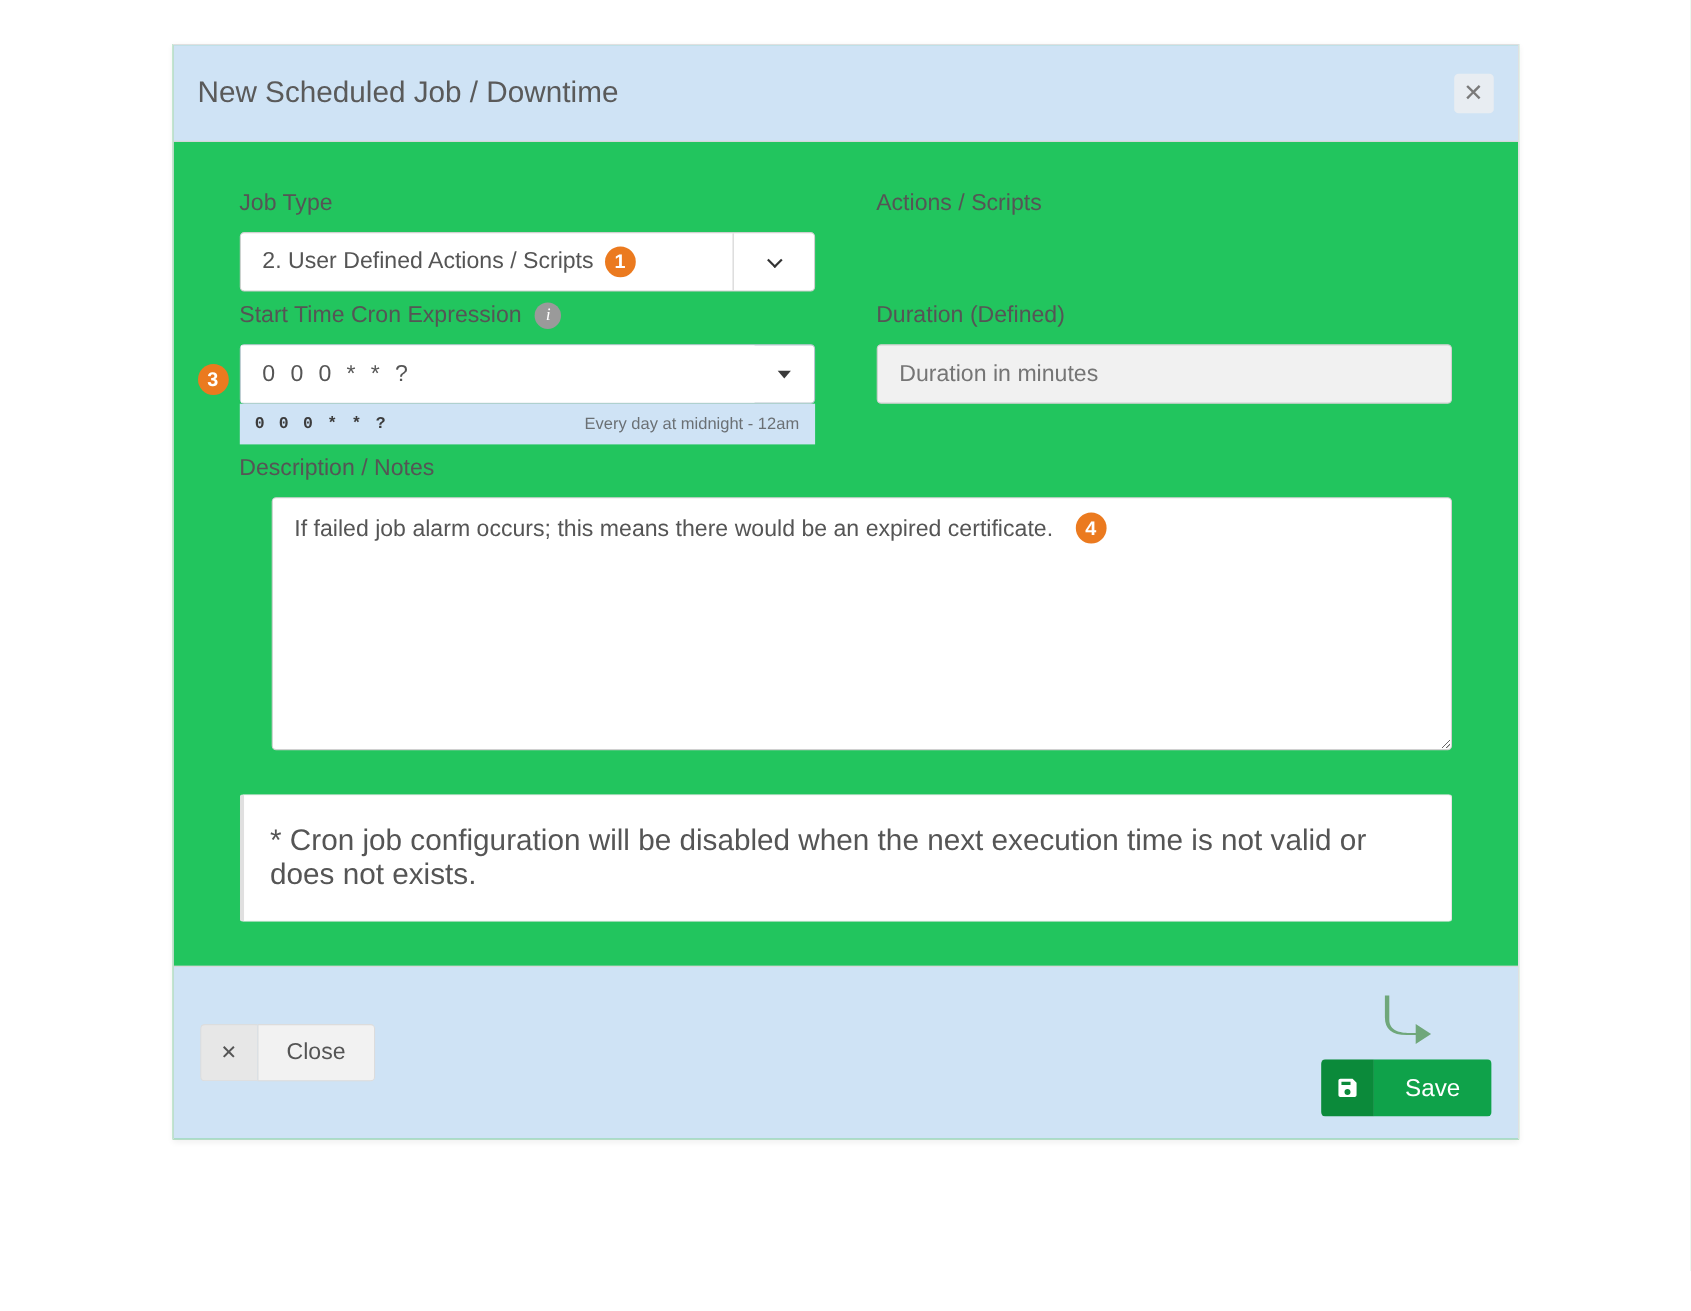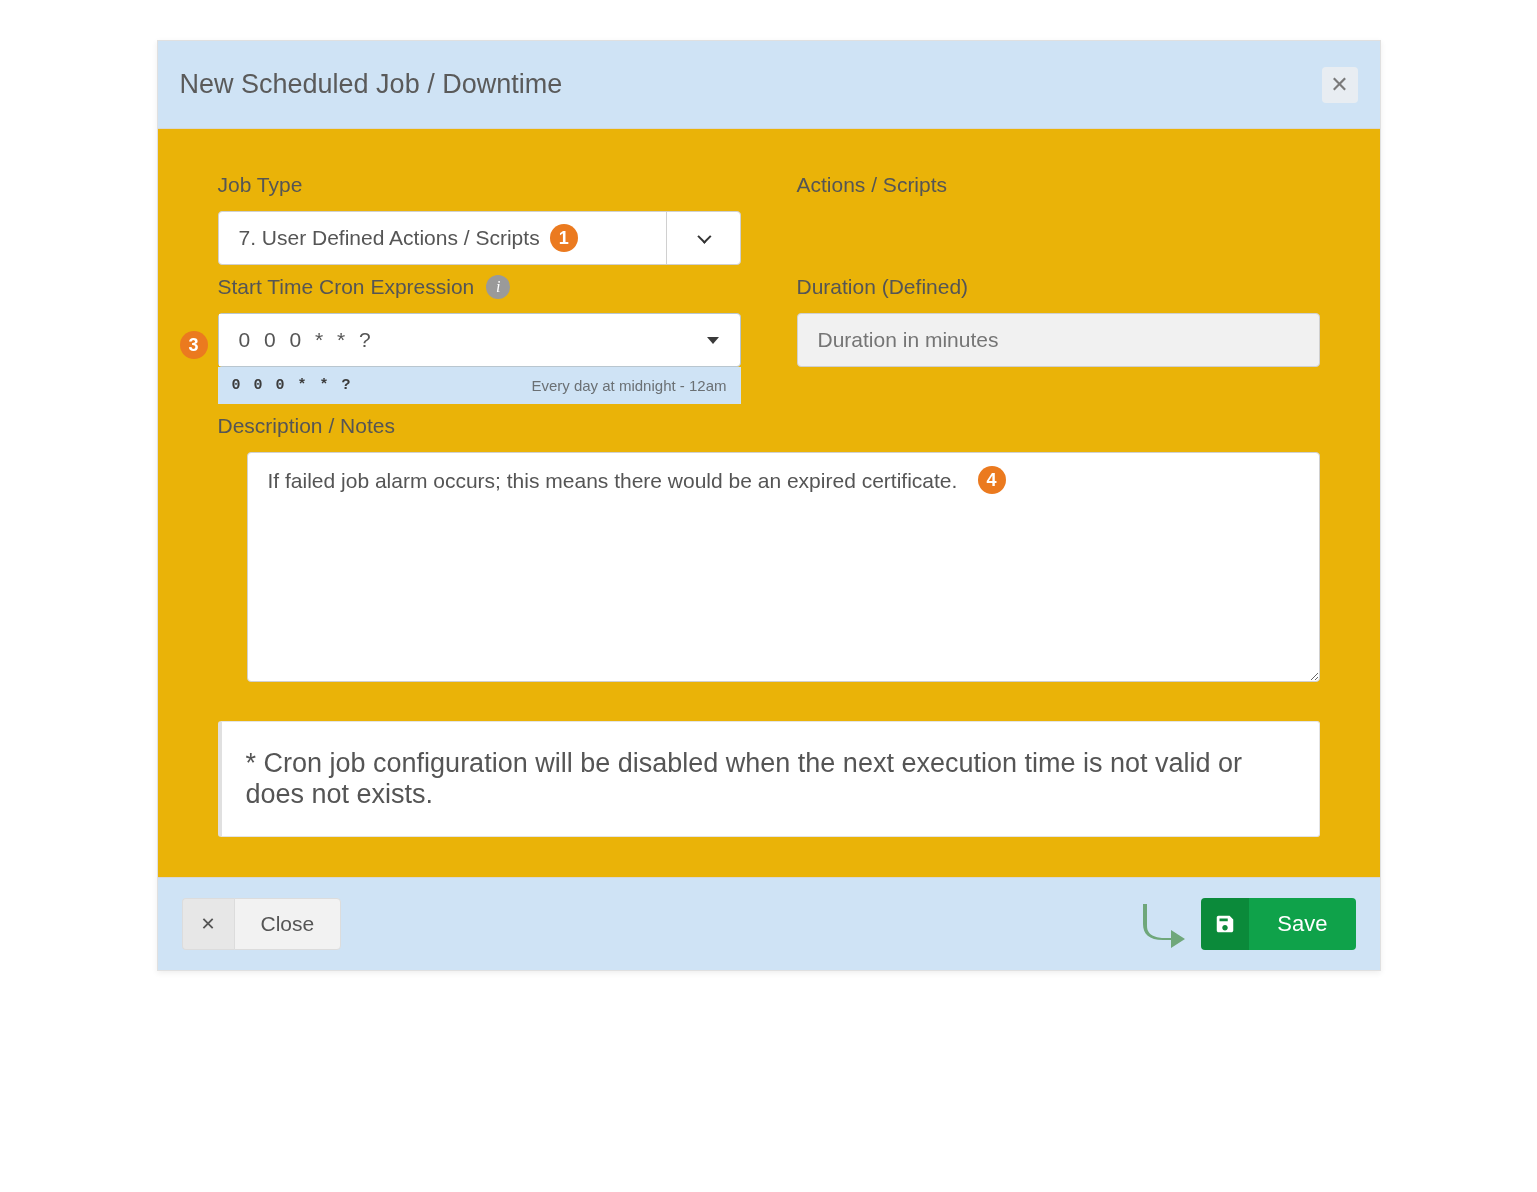--- a/index.html
+++ b/index.html
@@ -19,7 +19,7 @@
     margin: 0 auto;
     border: 1px solid #e0e0e0;
     box-shadow: 0 2px 6px rgba(0,0,0,0.07);
-    background: #eab308;
+    background: #22c55e;
   }
   .dialog-header {
     height: 88px;

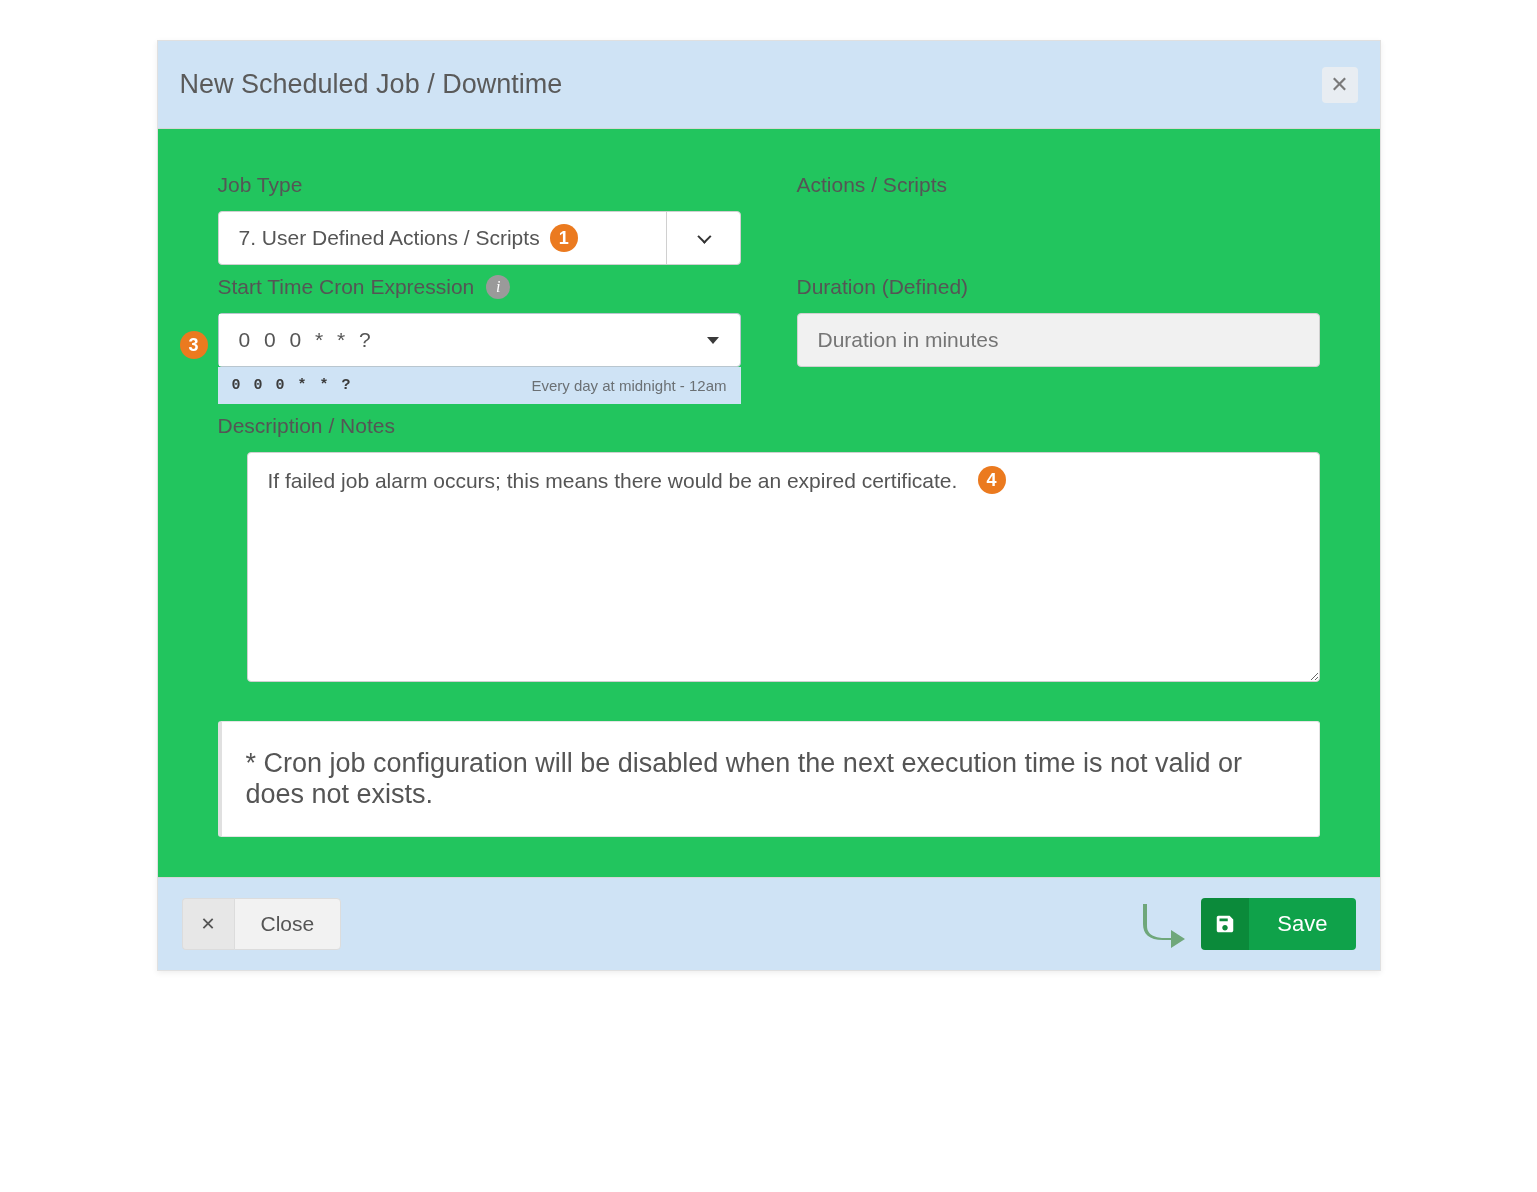--- a/index.html
+++ b/index.html
@@ -259,7 +259,7 @@
           <div class="field-label">Job Type</div>
           <div class="dropdown">
             <div class="dd-text">
-              <span>7. User Defined Actions / Scripts</span>
+              <span>2. User Defined Actions / Scripts</span>
               <span class="callout" style="position:static;">1</span>
             </div>
             <div class="dd-caret">

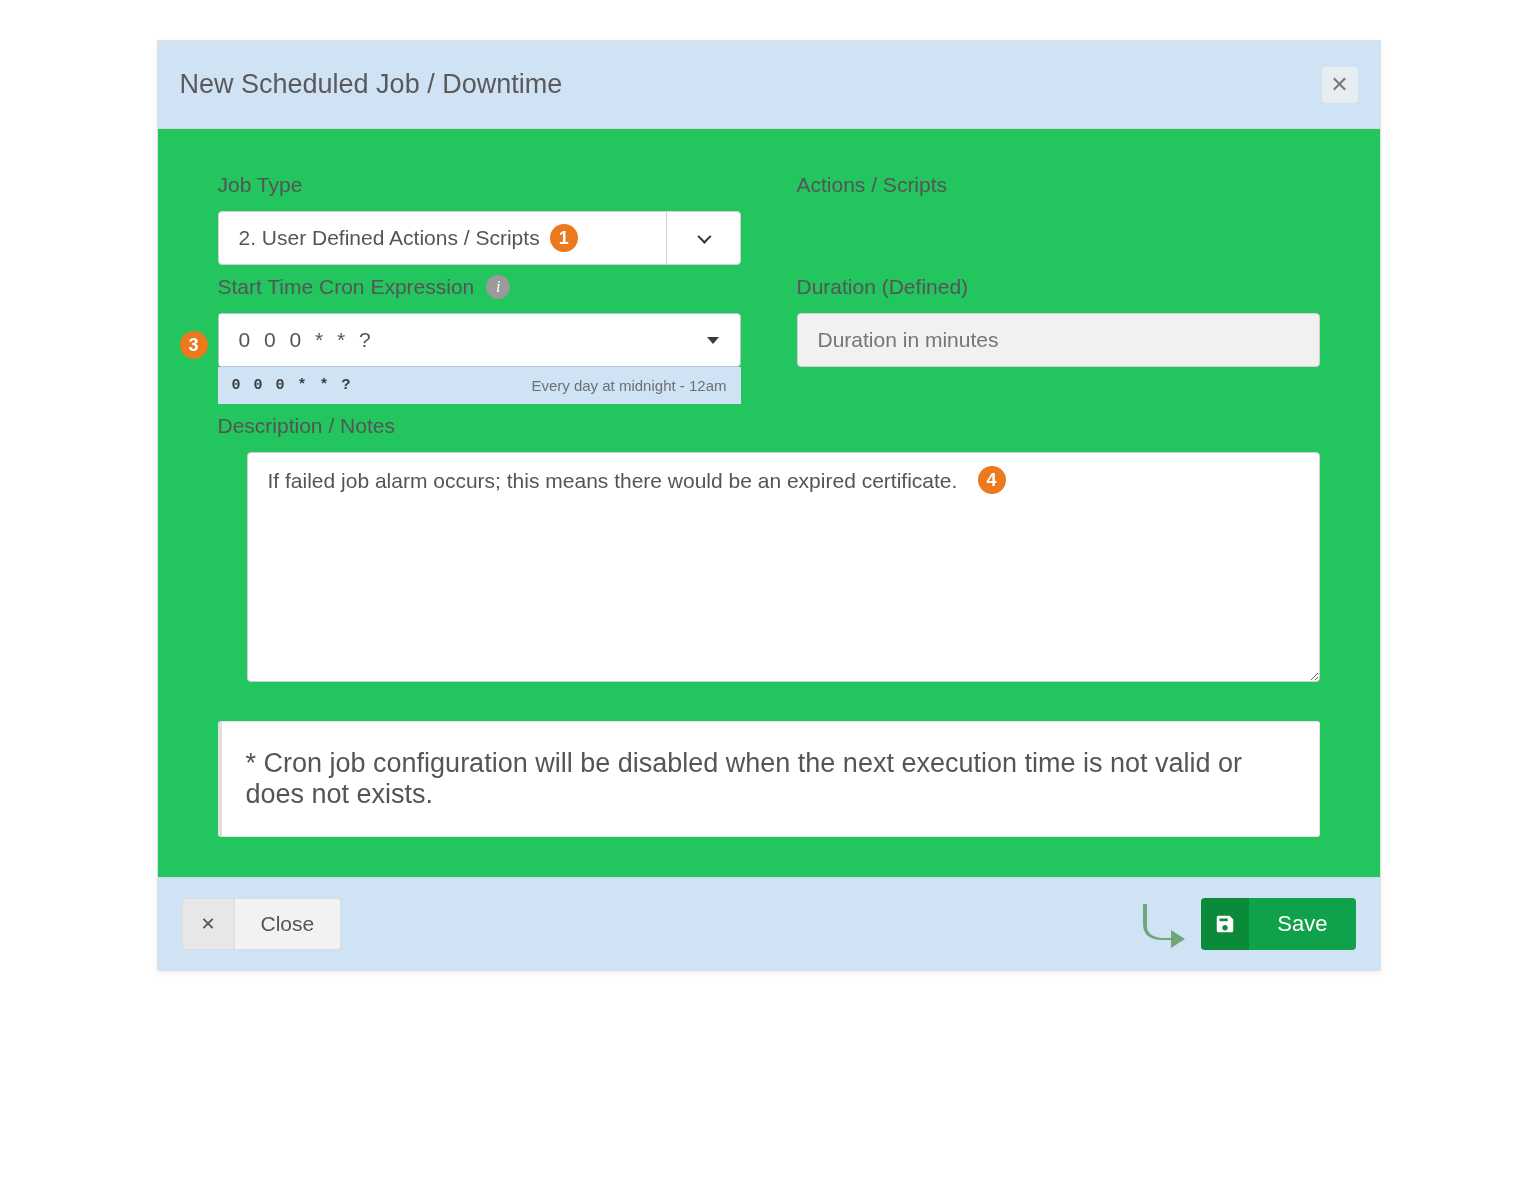--- a/index.html
+++ b/index.html
@@ -203,7 +203,7 @@
     font-size:21px;
     cursor:pointer;
   }
-  .btn-group-right { display:flex; gap:14px; }
+  .btn-group-right { display:flex; align-items:center; gap:14px;flex-direction:column; }
   .btn-save-group { display:flex; border-radius:4px; overflow:hidden; }
   .btn-save-icon {
     width:48px;height:52px;

